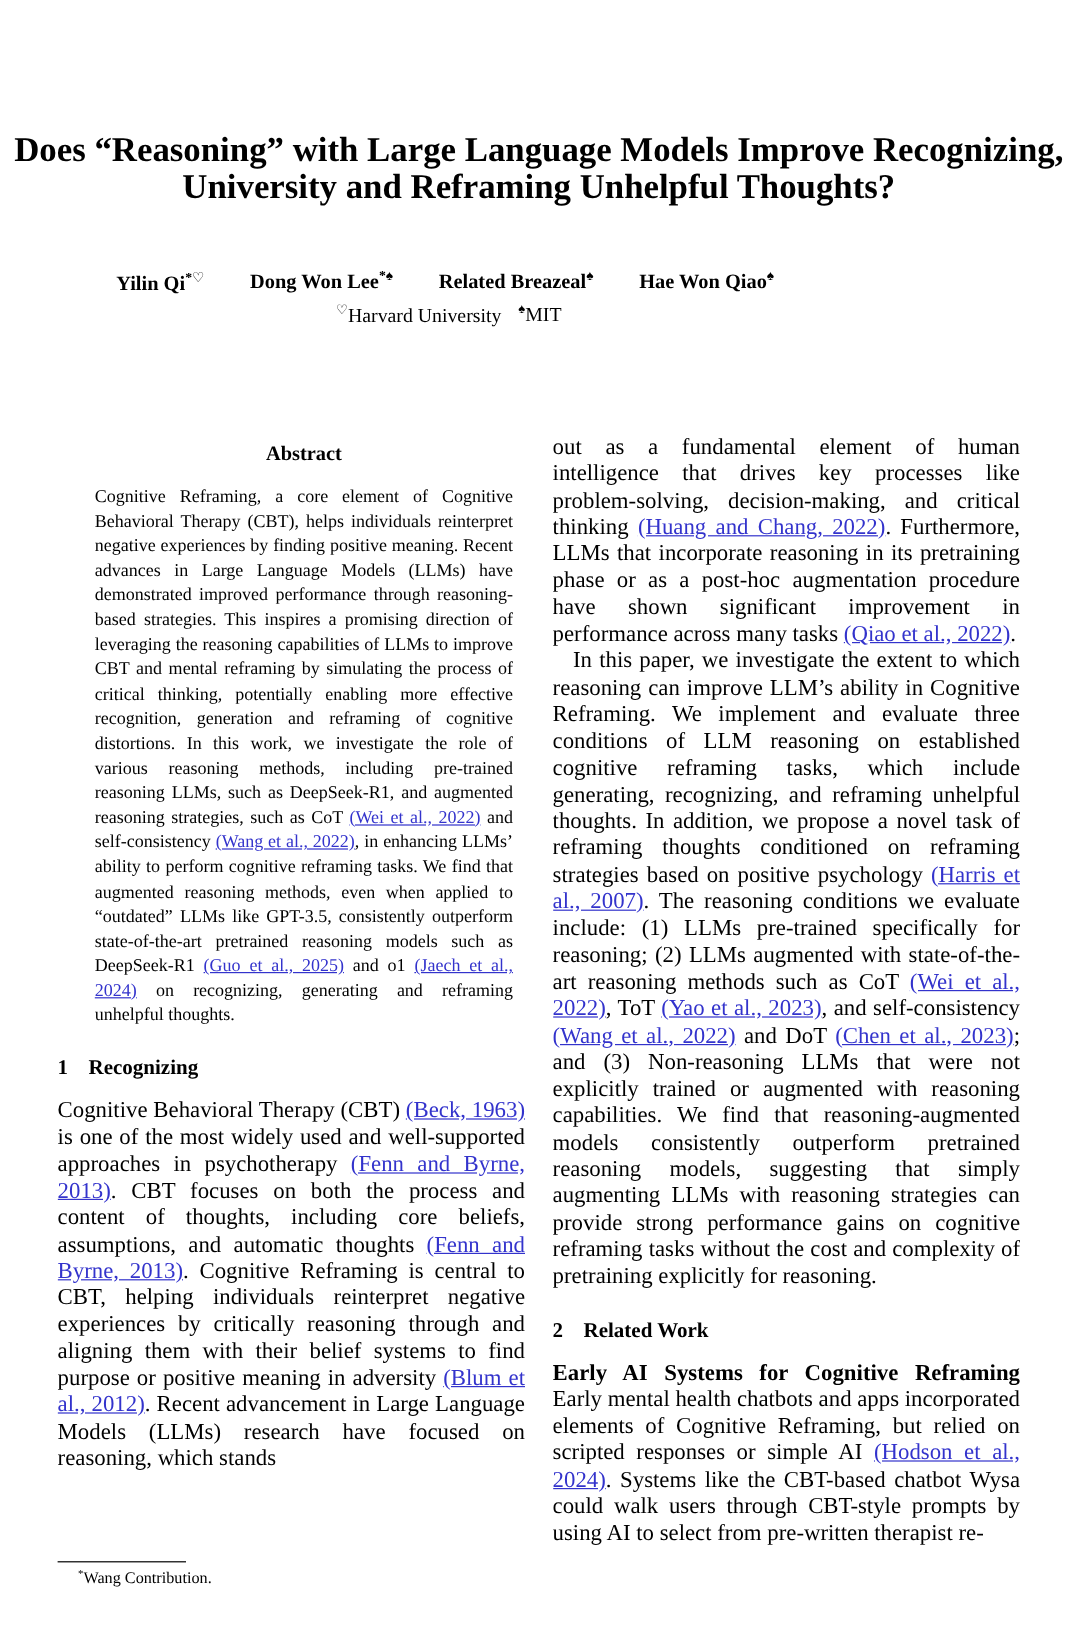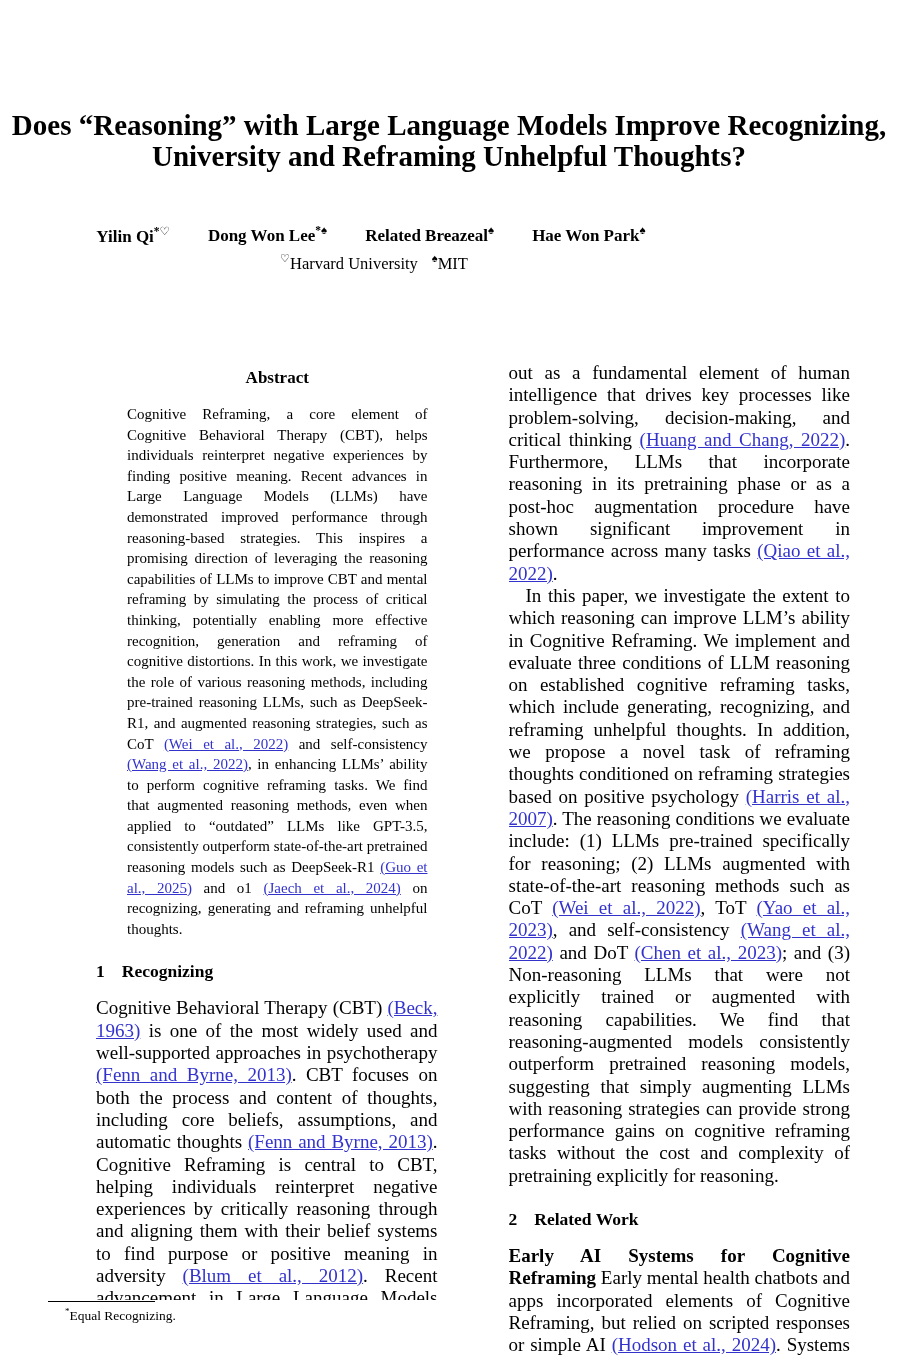--- a/index.html
+++ b/index.html
@@ -78,7 +78,7 @@
     <span class="author"><span>Yilin Qi</span><sup>*♡</sup></span>
     <span class="author"><span>Dong Won Lee</span><sup>*♠</sup></span>
     <span class="author"><span>Related Breazeal</span><sup>♠</sup></span>
-    <span class="author"><span>Hae Won Park</span><sup>♠</sup></span>
+    <span class="author"><span>Hae Won Qiao</span><sup>♠</sup></span>
   </div>
 
   <div class="affils">

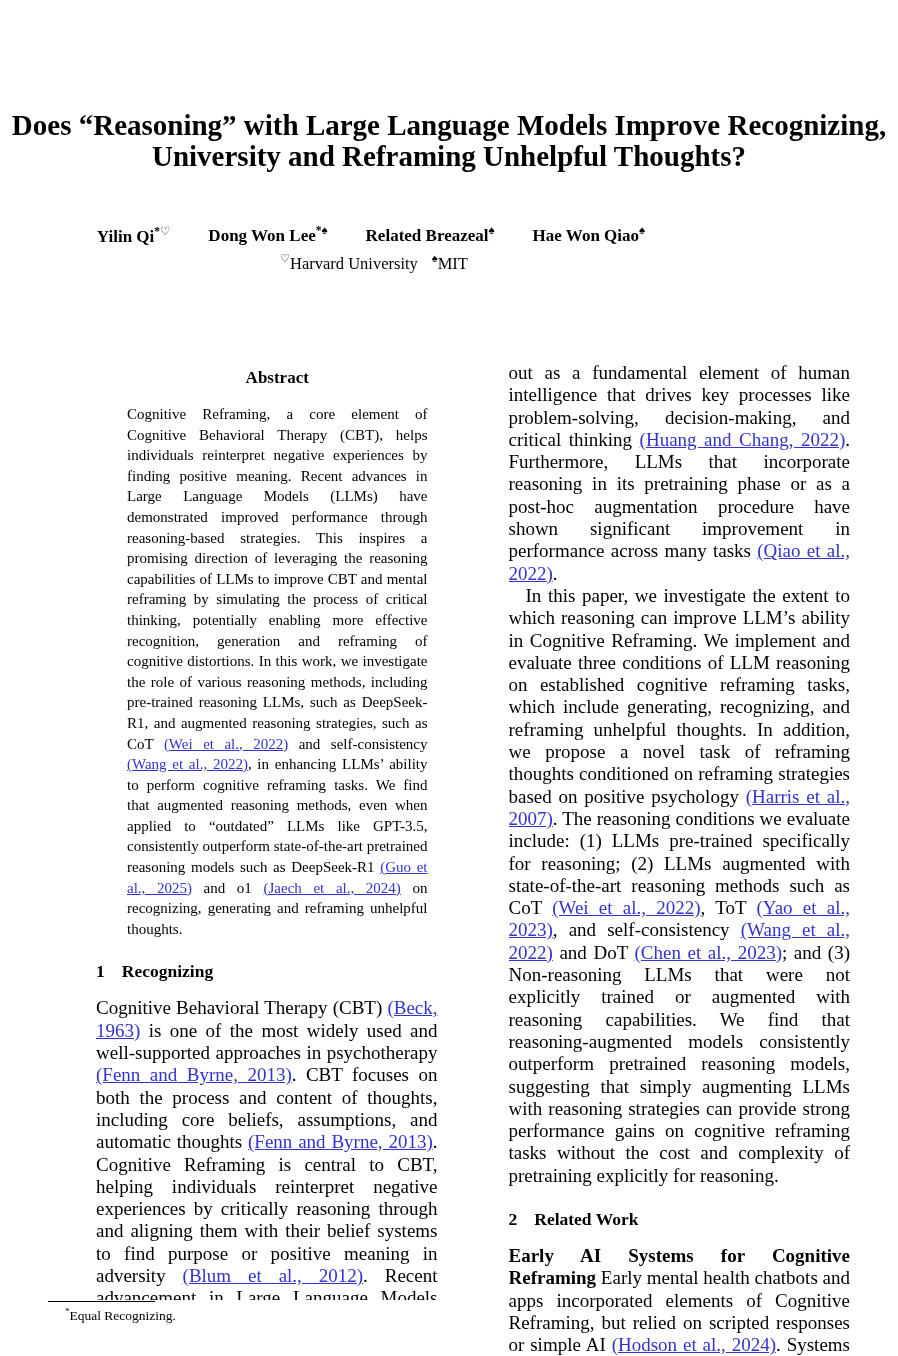--- a/index.html
+++ b/index.html
@@ -36,7 +36,7 @@
     position: absolute; top: 362px; left: 48px; width: 802px;
     display: flex; gap: 23px;
   }
-  .col { width: 389.5px; margin-left: 48px; }
+  .col { width: 389.5px; }
   .col.left  { height: 938px; overflow: hidden; }
   .col.right { height: 994px; overflow: hidden; }
 

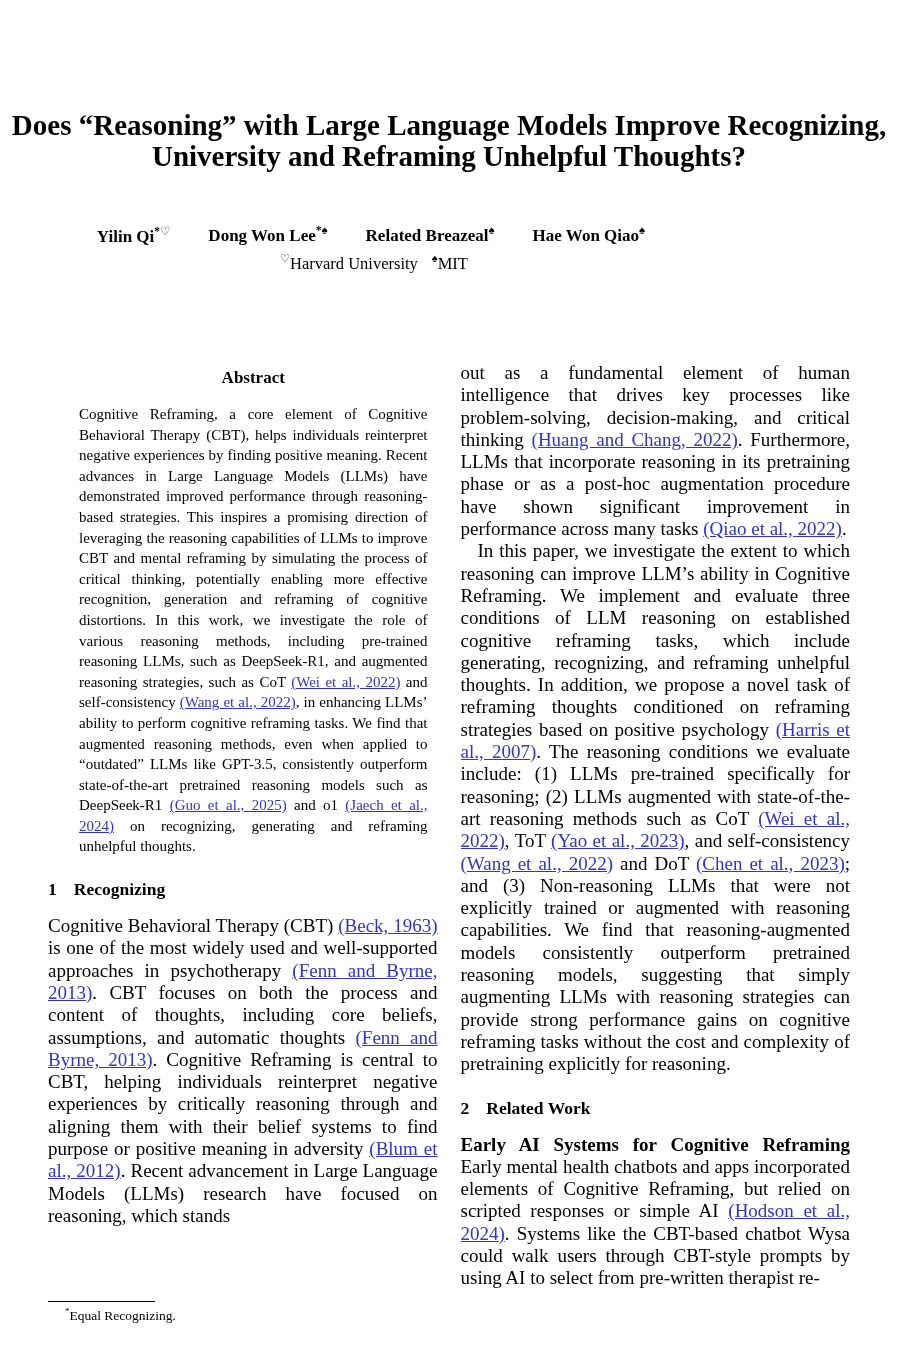--- a/index.html
+++ b/index.html
@@ -114,7 +114,7 @@
 
   <div class="footnote">
     <div class="fn-rule"></div>
-    <div class="fn-text"><sup>*</sup><span>Equal Recognizing.</span></div>
+    <div class="fn-text"><sup>*</sup><span>Wang Contribution.</span></div>
   </div>
 
 </div>

